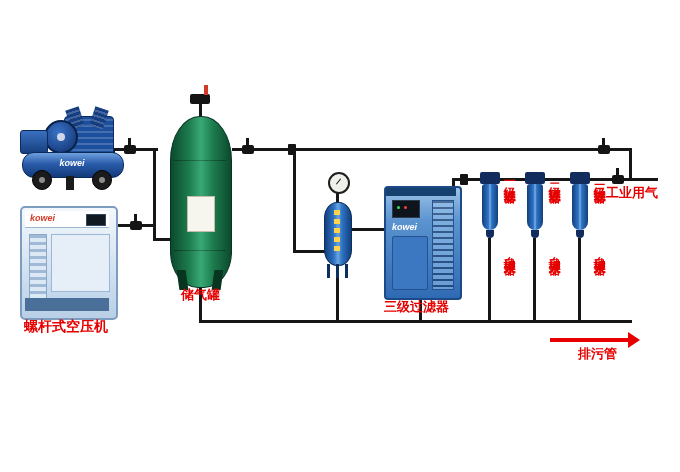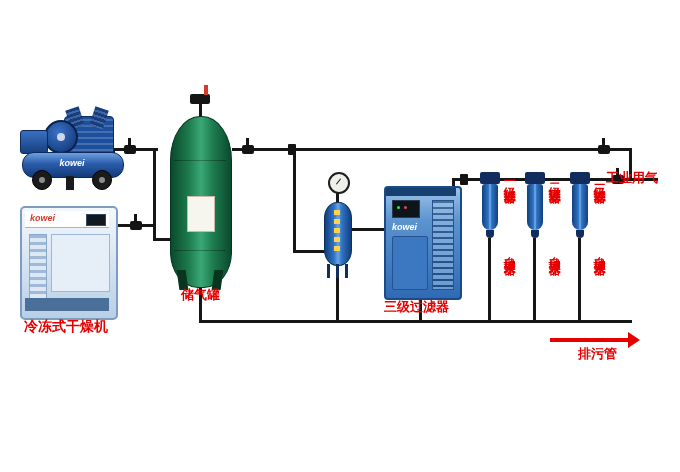--- a/index.html
+++ b/index.html
@@ -160,7 +160,7 @@
   <div class="red-label vlabel" style="left:592px;top:174px;">三级过滤器</div>
   <div class="red-label vlabel" style="left:592px;top:246px;">自动排水器</div>
 
-  <div class="red-label" style="left:606px;top:171px;">工业用气</div>
+  <div class="red-label" style="left:606px;top:186px;">工业用气</div>
 
   <div class="abs" style="left:550px;top:338px;width:78px;height:4px;background:#e60000;z-index:6;"></div>
   <div class="abs" style="left:628px;top:332px;width:0;height:0;border-left:12px solid #e60000;

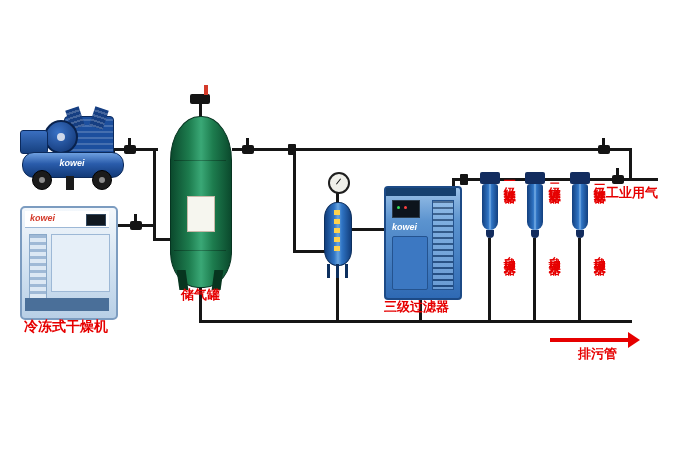--- a/index.html
+++ b/index.html
@@ -89,7 +89,7 @@
     <div class="abs" style="left:29px;top:26px;width:57px;height:56px;background:#e6eff8;border:1px solid #9db8d6;"></div>
     <div class="abs" style="left:3px;top:90px;width:84px;height:13px;background:#4a6f99;"></div>
   </div>
-  <div class="red-label" style="left:24px;top:318px;font-size:14px;">冷冻式干燥机</div>
+  <div class="red-label" style="left:24px;top:318px;font-size:14px;">螺杆式空压机</div>
 
   <div class="dev" style="left:168px;top:100px;width:64px;height:192px;">
     <div class="abs" style="left:2px;top:16px;width:60px;height:170px;border:1px solid #063421;

